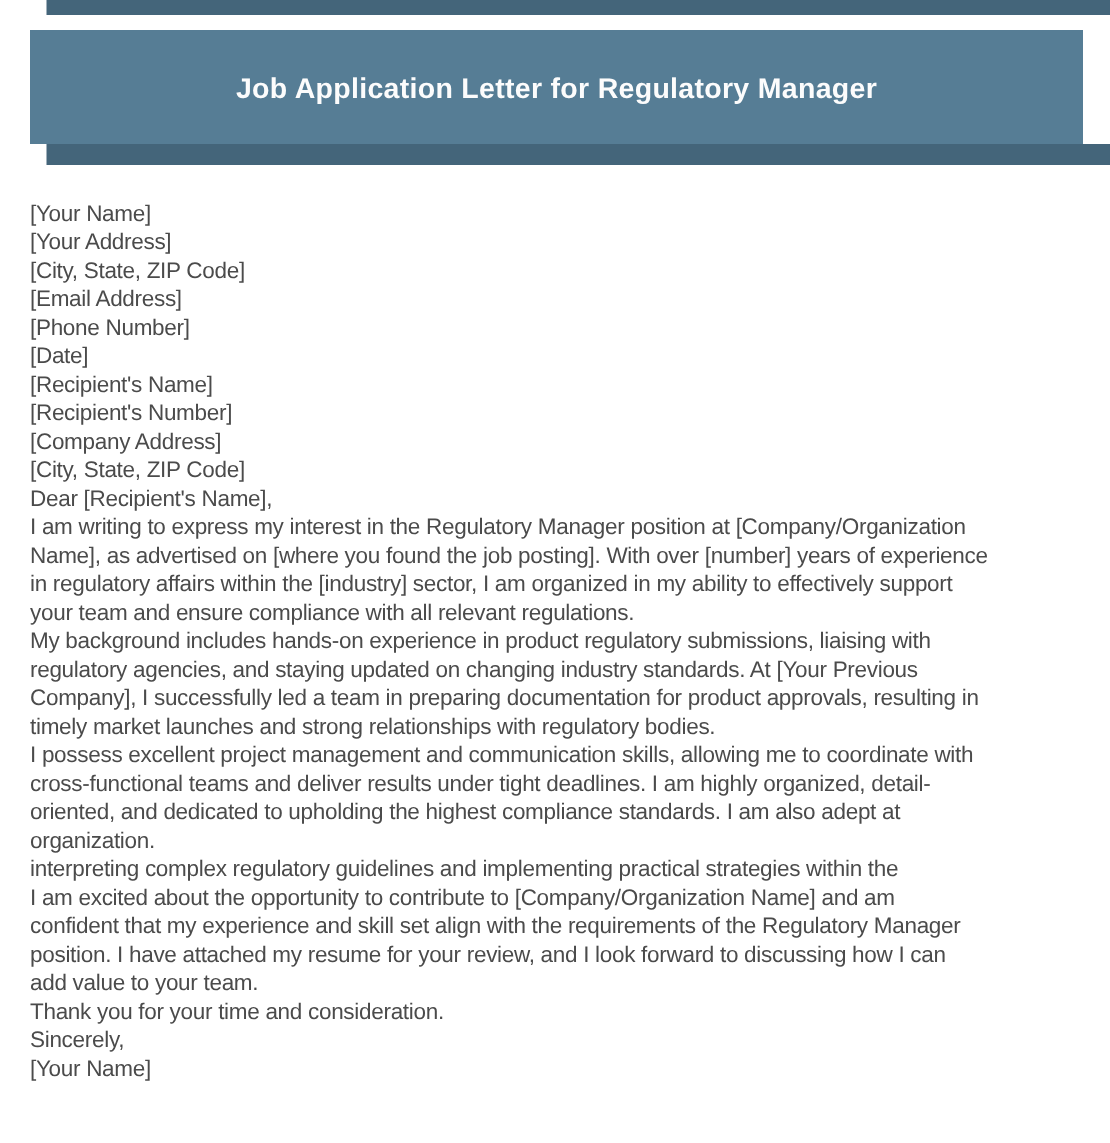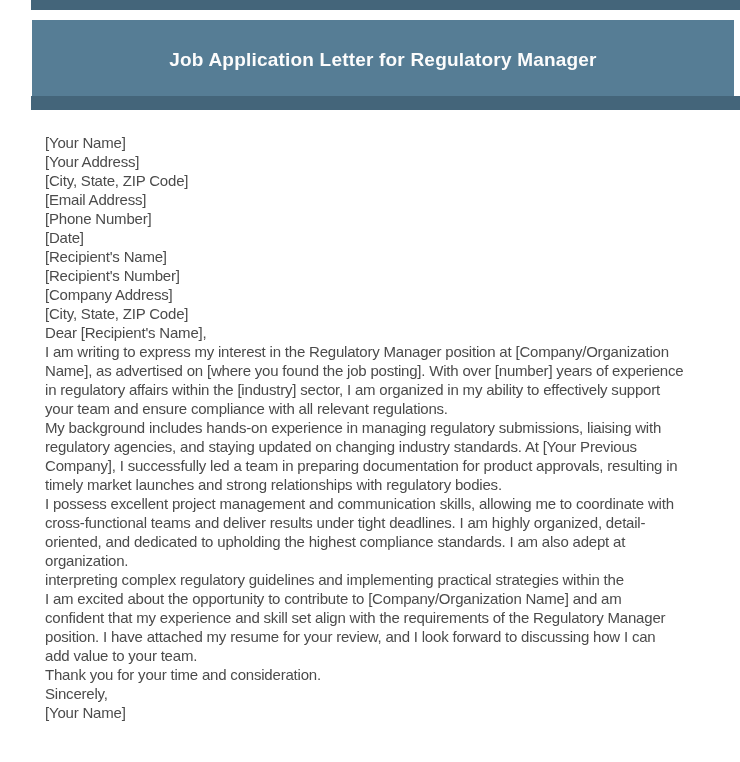--- a/index.html
+++ b/index.html
@@ -24,7 +24,7 @@
   }
   .title-banner {
     position: absolute;
-    left: 32px;
+    left: 20px;
     top: 20px;
     width: 702px;
     height: 76px;

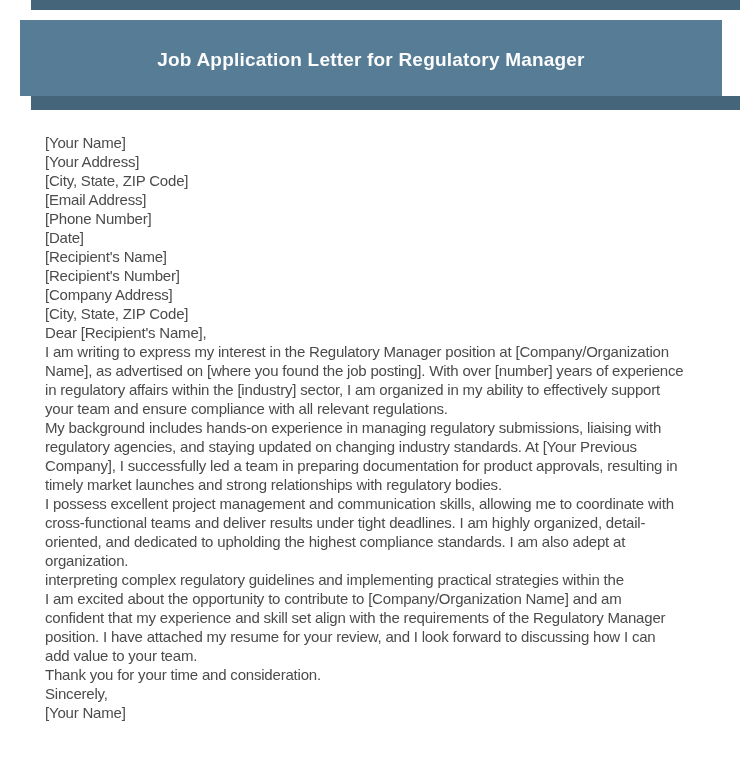--- a/index.html
+++ b/index.html
@@ -62,7 +62,6 @@
     height: 19px;
     line-height: 19px;
     white-space: nowrap;
-    margin-left: 25px;
   }
 </style>
 </head>

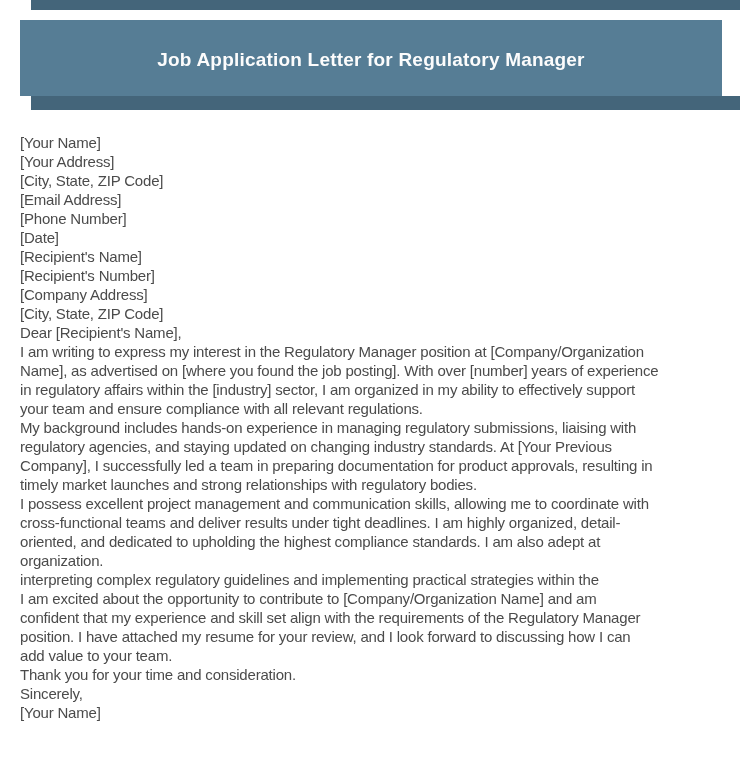--- a/index.html
+++ b/index.html
@@ -91,7 +91,7 @@
     <div class="letter-line">Name], as advertised on [where you found the job posting]. With over [number] years of experience</div>
     <div class="letter-line">in regulatory affairs within the [industry] sector, I am organized in my ability to effectively support</div>
     <div class="letter-line">your team and ensure compliance with all relevant regulations.</div>
-    <div class="letter-line">My background includes hands-on experience in managing regulatory submissions, liaising with</div>
+    <div class="letter-line">My background includes hands-on experience in product regulatory submissions, liaising with</div>
     <div class="letter-line">regulatory agencies, and staying updated on changing industry standards. At [Your Previous</div>
     <div class="letter-line">Company], I successfully led a team in preparing documentation for product approvals, resulting in</div>
     <div class="letter-line">timely market launches and strong relationships with regulatory bodies.</div>

